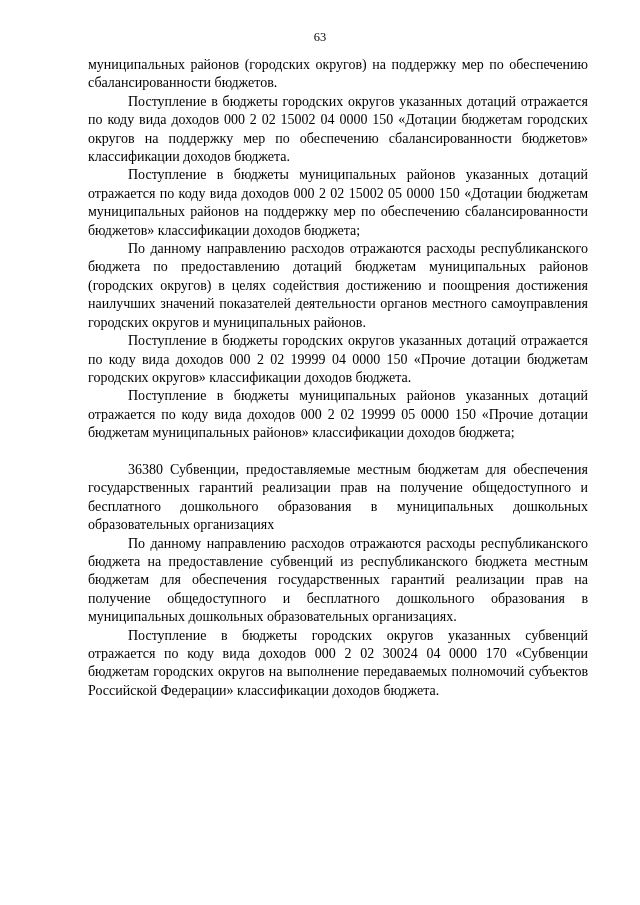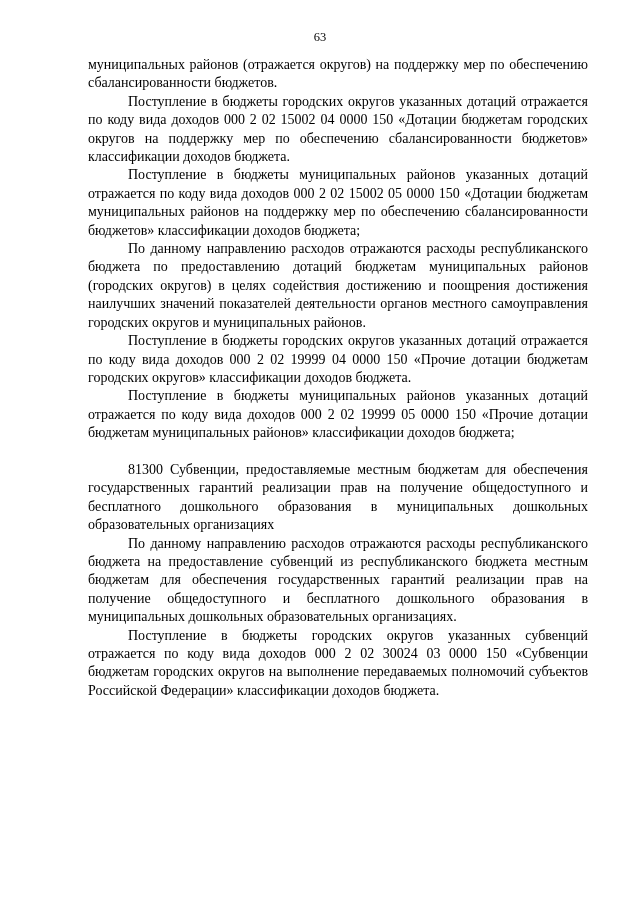--- a/index.html
+++ b/index.html
@@ -54,7 +54,7 @@
 <div class="page">
   <div class="page-number">63</div>
   <div class="content">
-      <p class="">муниципальных районов (отражается округов) на поддержку мер по обеспечению сбалансированности бюджетов.</p>
+      <p class="">муниципальных районов (городских округов) на поддержку мер по обеспечению сбалансированности бюджетов.</p>
       <p class="indent">Поступление в бюджеты городских округов указанных дотаций отражается по коду вида доходов 000 2 02 15002 04 0000 150 «Дотации бюджетам городских округов на поддержку мер по обеспечению сбалансированности бюджетов» классификации доходов бюджета.</p>
       <p class="indent">Поступление в бюджеты муниципальных районов указанных дотаций отражается по коду вида доходов 000 2 02 15002 05 0000 150 «Дотации бюджетам муниципальных районов на поддержку мер по обеспечению сбалансированности бюджетов» классификации доходов бюджета;</p>
       <p class="indent">По данному направлению расходов отражаются расходы республиканского бюджета по предоставлению дотаций бюджетам муниципальных районов (городских округов) в целях содействия достижению и поощрения достижения наилучших значений показателей деятельности органов местного самоуправления городских округов и муниципальных районов.</p>

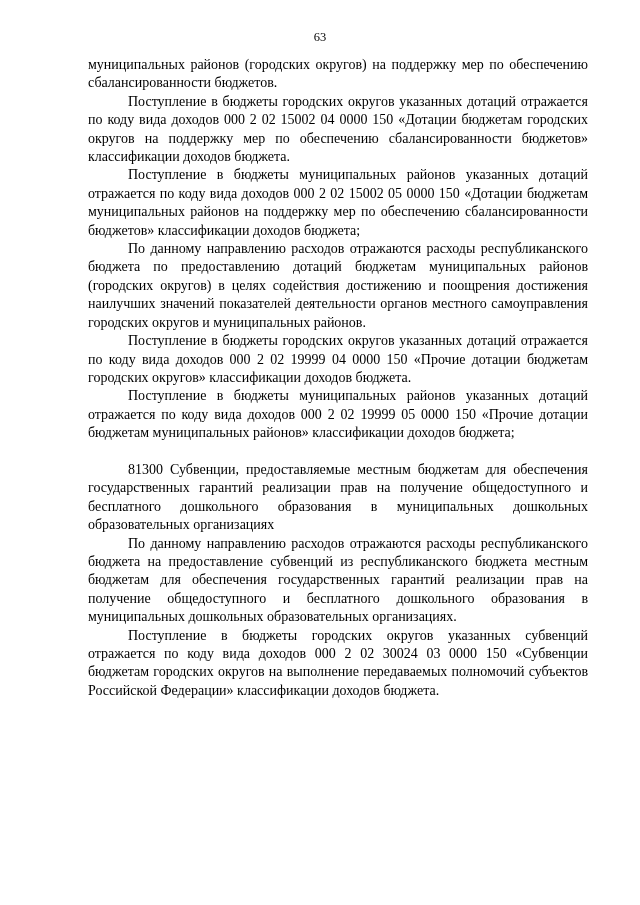--- a/index.html
+++ b/index.html
@@ -60,7 +60,7 @@
       <p class="indent">По данному направлению расходов отражаются расходы республиканского бюджета по предоставлению дотаций бюджетам муниципальных районов (городских округов) в целях содействия достижению и поощрения достижения наилучших значений показателей деятельности органов местного самоуправления городских округов и муниципальных районов.</p>
       <p class="indent">Поступление в бюджеты городских округов указанных дотаций отражается по коду вида доходов 000 2 02 19999 04 0000 150 «Прочие дотации бюджетам городских округов» классификации доходов бюджета.</p>
       <p class="indent">Поступление в бюджеты муниципальных районов указанных дотаций отражается по коду вида доходов 000 2 02 19999 05 0000 150 «Прочие дотации бюджетам муниципальных районов» классификации доходов бюджета;</p>
-      <p class="indent gap-before">81300 Субвенции, предоставляемые местным бюджетам для обеспечения государственных гарантий реализации прав на получение общедоступного и бесплатного дошкольного образования в муниципальных дошкольных образовательных организациях</p>
+      <p class="indent gap-before">36380 Субвенции, предоставляемые местным бюджетам для обеспечения государственных гарантий реализации прав на получение общедоступного и бесплатного дошкольного образования в муниципальных дошкольных образовательных организациях</p>
       <p class="indent">По данному направлению расходов отражаются расходы республиканского бюджета на предоставление субвенций из республиканского бюджета местным бюджетам для обеспечения государственных гарантий реализации прав на получение общедоступного и бесплатного дошкольного образования в муниципальных дошкольных образовательных организациях.</p>
       <p class="indent">Поступление в бюджеты городских округов указанных субвенций отражается по коду вида доходов 000 2 02 30024 03 0000 150 «Субвенции бюджетам городских округов на выполнение передаваемых полномочий субъектов Российской Федерации» классификации доходов бюджета.</p>
     </div>

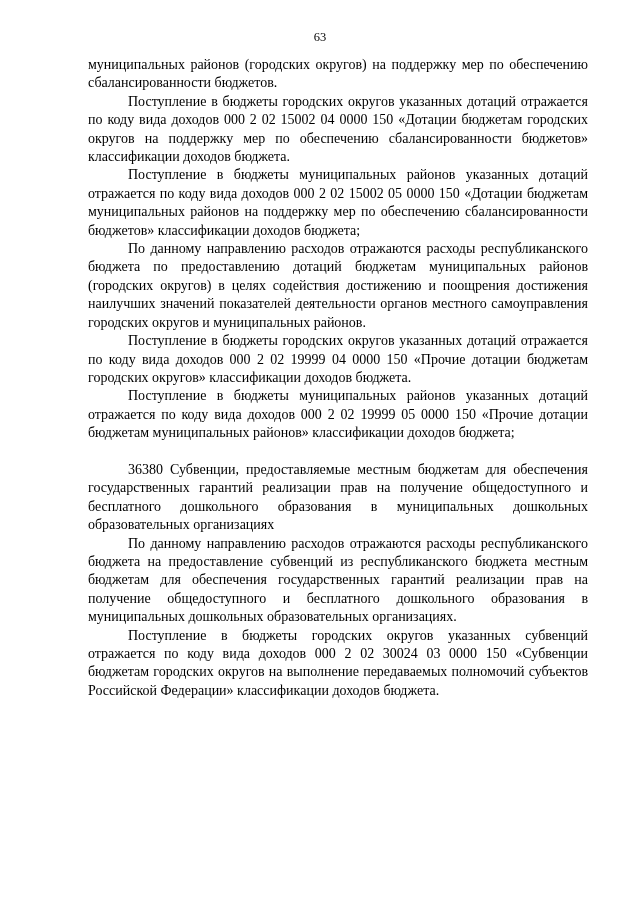--- a/index.html
+++ b/index.html
@@ -62,7 +62,7 @@
       <p class="indent">Поступление в бюджеты муниципальных районов указанных дотаций отражается по коду вида доходов 000 2 02 19999 05 0000 150 «Прочие дотации бюджетам муниципальных районов» классификации доходов бюджета;</p>
       <p class="indent gap-before">36380 Субвенции, предоставляемые местным бюджетам для обеспечения государственных гарантий реализации прав на получение общедоступного и бесплатного дошкольного образования в муниципальных дошкольных образовательных организациях</p>
       <p class="indent">По данному направлению расходов отражаются расходы республиканского бюджета на предоставление субвенций из республиканского бюджета местным бюджетам для обеспечения государственных гарантий реализации прав на получение общедоступного и бесплатного дошкольного образования в муниципальных дошкольных образовательных организациях.</p>
-      <p class="indent">Поступление в бюджеты городских округов указанных субвенций отражается по коду вида доходов 000 2 02 30024 03 0000 150 «Субвенции бюджетам городских округов на выполнение передаваемых полномочий субъектов Российской Федерации» классификации доходов бюджета.</p>
+      <p class="indent">Поступление в бюджеты городских округов указанных субвенций отражается по коду вида доходов 000 2 02 30024 04 0000 170 «Субвенции бюджетам городских округов на выполнение передаваемых полномочий субъектов Российской Федерации» классификации доходов бюджета.</p>
     </div>
 </div>
 

